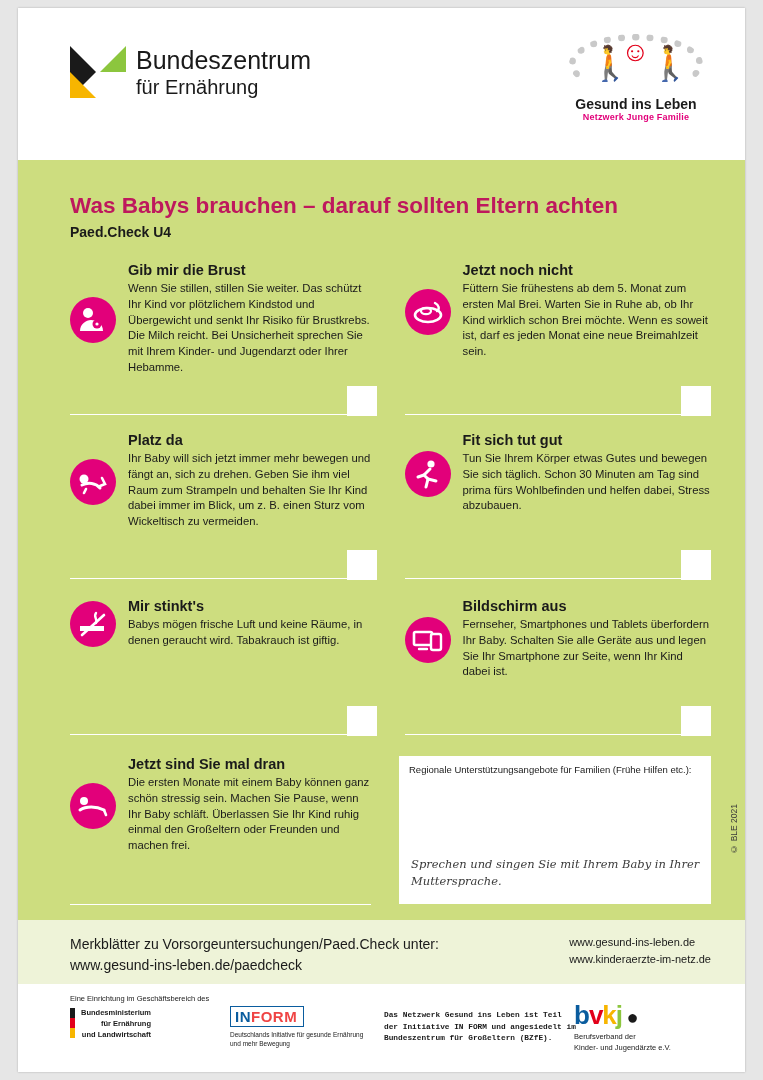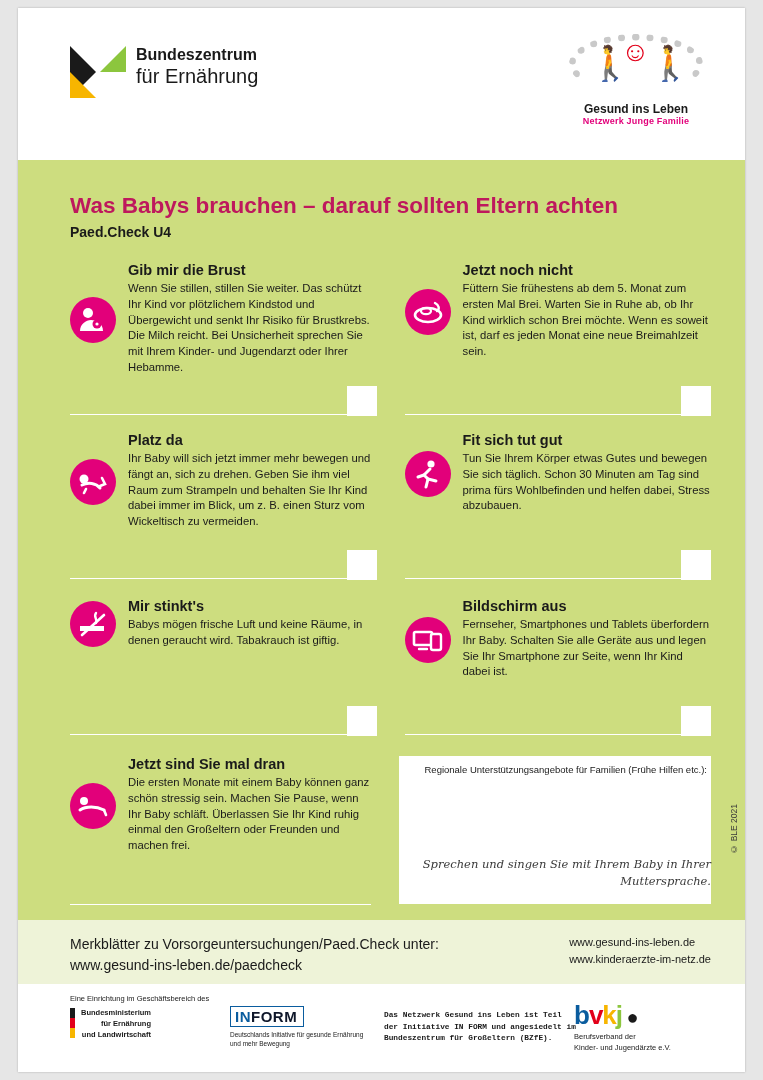--- a/index.html
+++ b/index.html
@@ -77,8 +77,8 @@
     line-height: 1.18;
   }
   .bzfe-text .l1 {
-    font-size: 16px;
-    font-weight: bold;
+    font-size: 25px;
+    font-weight: normal;
     color: #1a1a1a;
   }
   .bzfe-text .l2 {

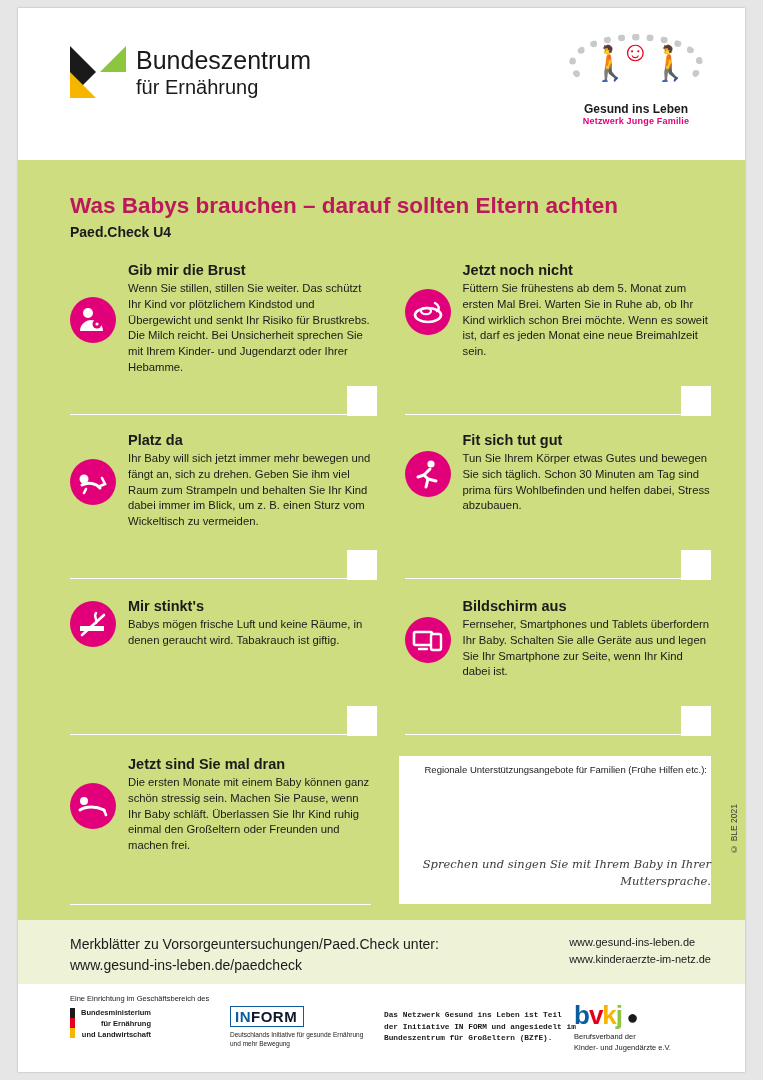--- a/index.html
+++ b/index.html
@@ -116,10 +116,10 @@
   .gil-person.p2 { left: 60px; top: 6px; color: #e2001a; font-size: 28px;}
   .gil-person.p3 { left: 88px; top: 14px; color: #f5a300; }
   .gil-title {
-    font-size: 12px;
-    font-weight: bold;
-    color: #1a1a1a;
-    margin-top: 8px;
+    font-size: 14px;
+    font-weight: bold;
+    color: #1a1a1a;
+    margin-top: 2px;
   }
   .gil-sub {
     font-size: 9px;

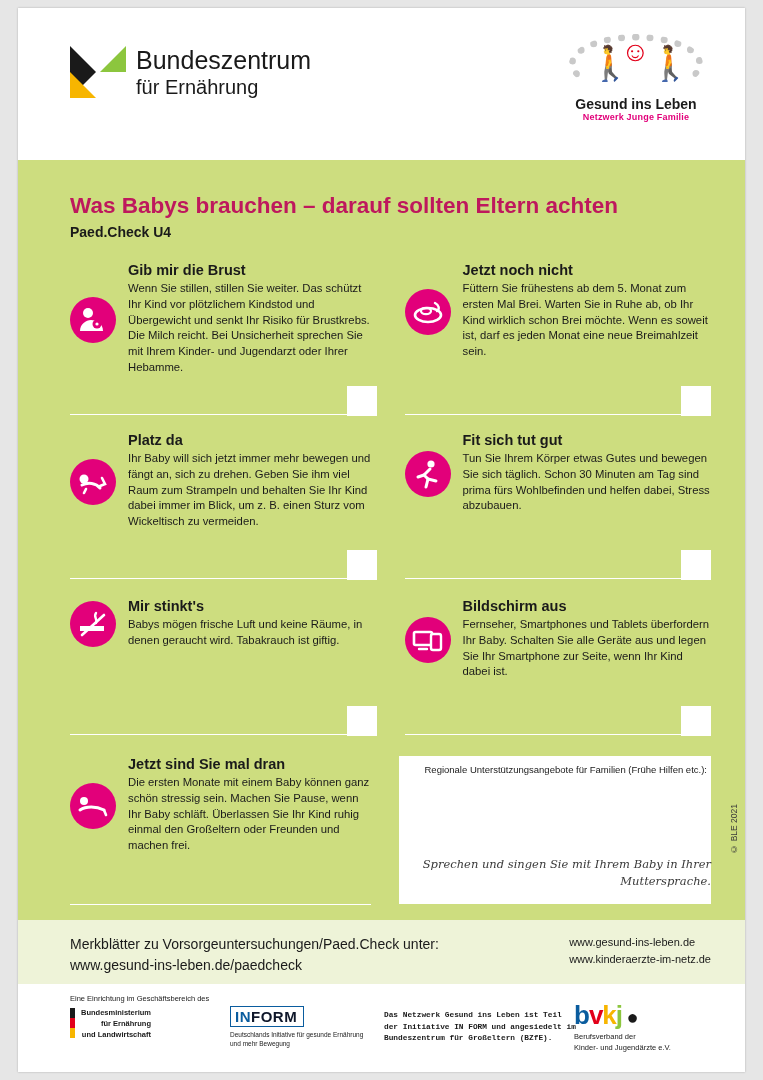--- a/index.html
+++ b/index.html
@@ -213,8 +213,7 @@
     height: 148px;
     background: #ffffff;
     box-sizing: border-box;
-    padding: 8px 4px;
-    text-align: right;
+    padding: 8px 10px;
   }
   .notes-label {
     font-size: 9.5px;

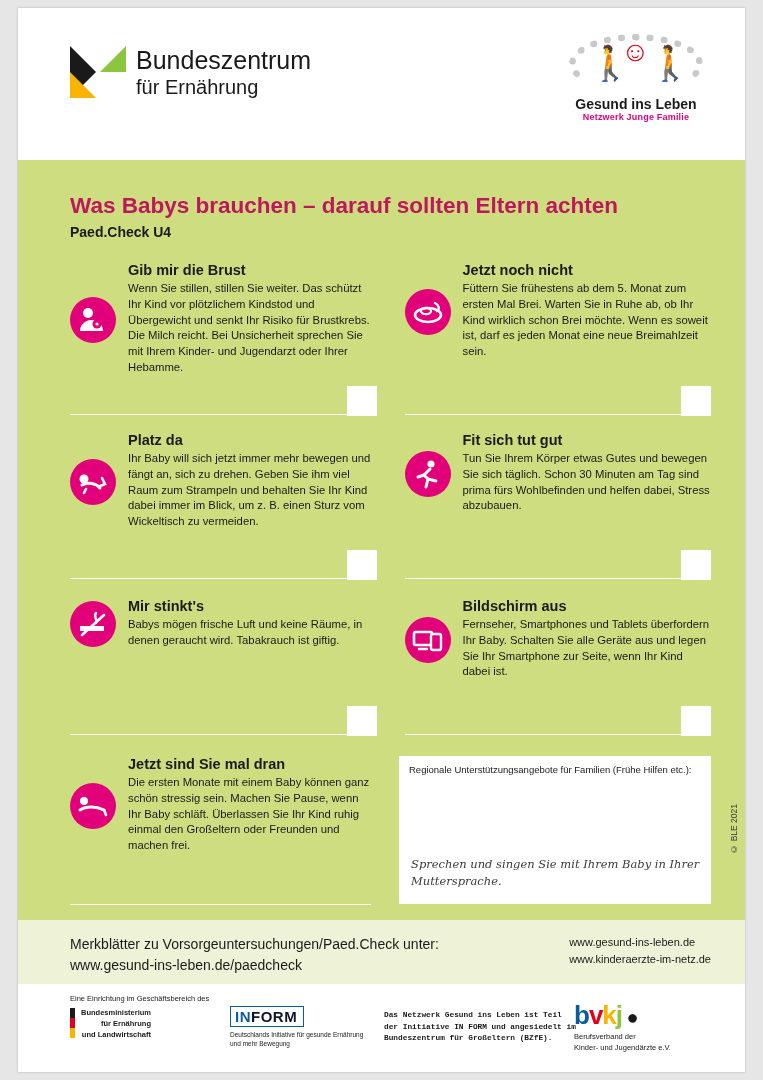--- a/index.html
+++ b/index.html
@@ -309,7 +309,7 @@
     display: inline-block;
     padding: 1px 6px 1px 4px;
   }
-  .inform-logo .n { color: #0f172a; }
+  .inform-logo .n { color: #ef4444; }
   .inform-text {
     font-size: 6.5px;
     line-height: 1.45;

